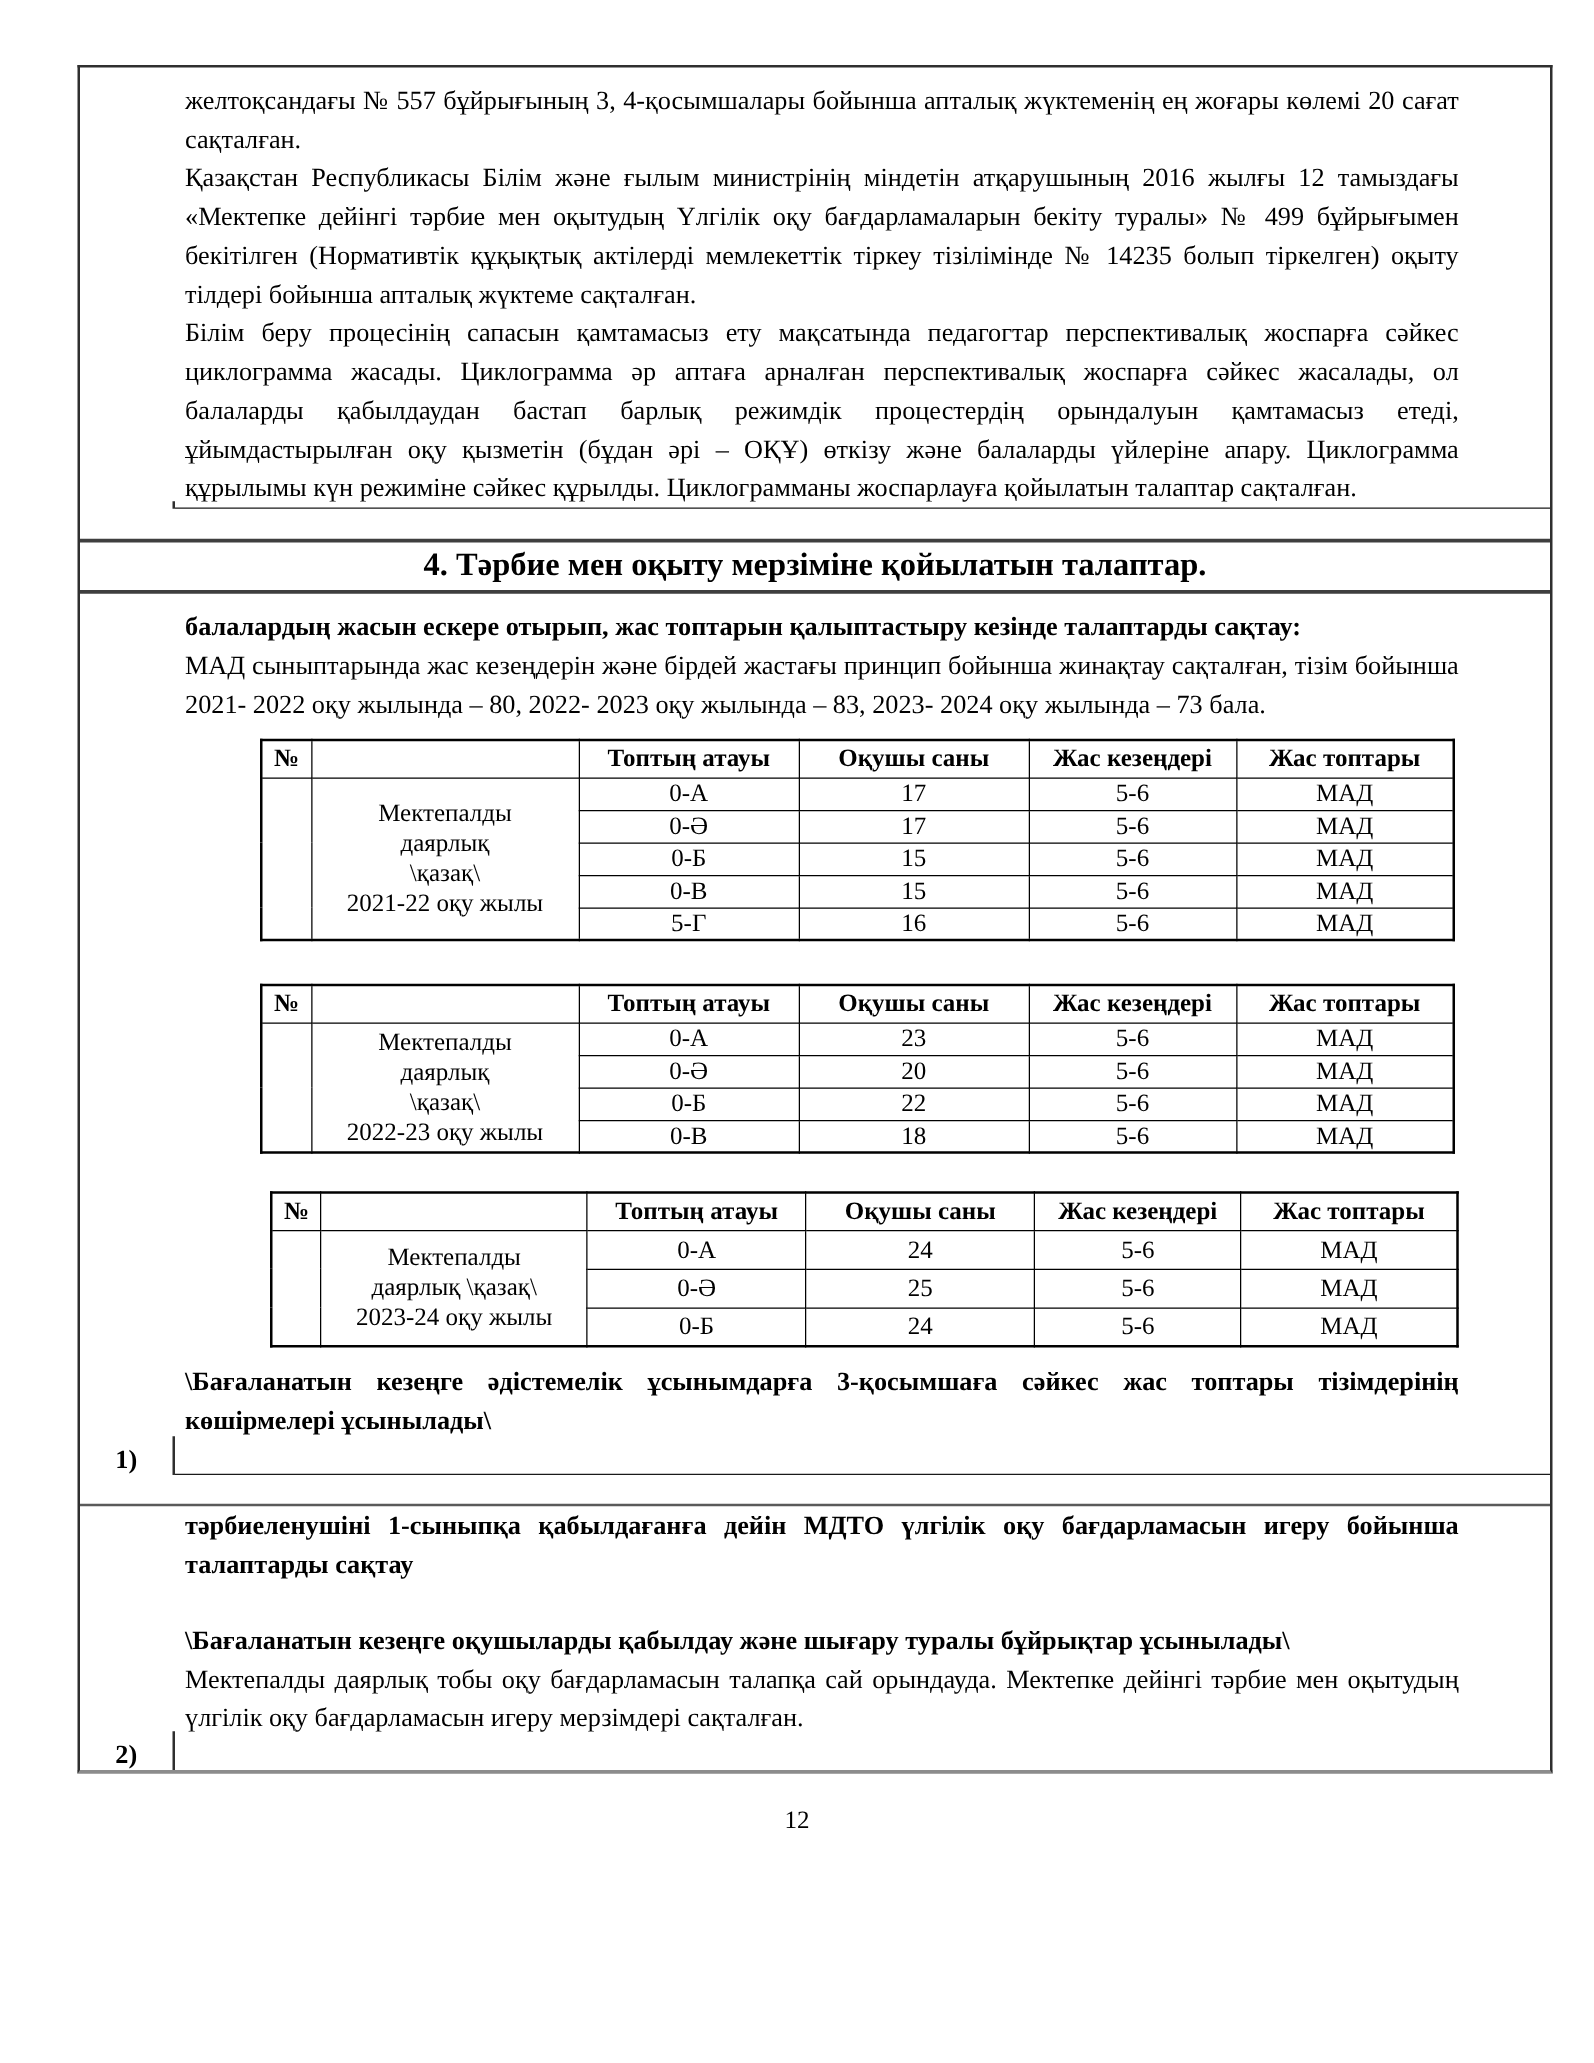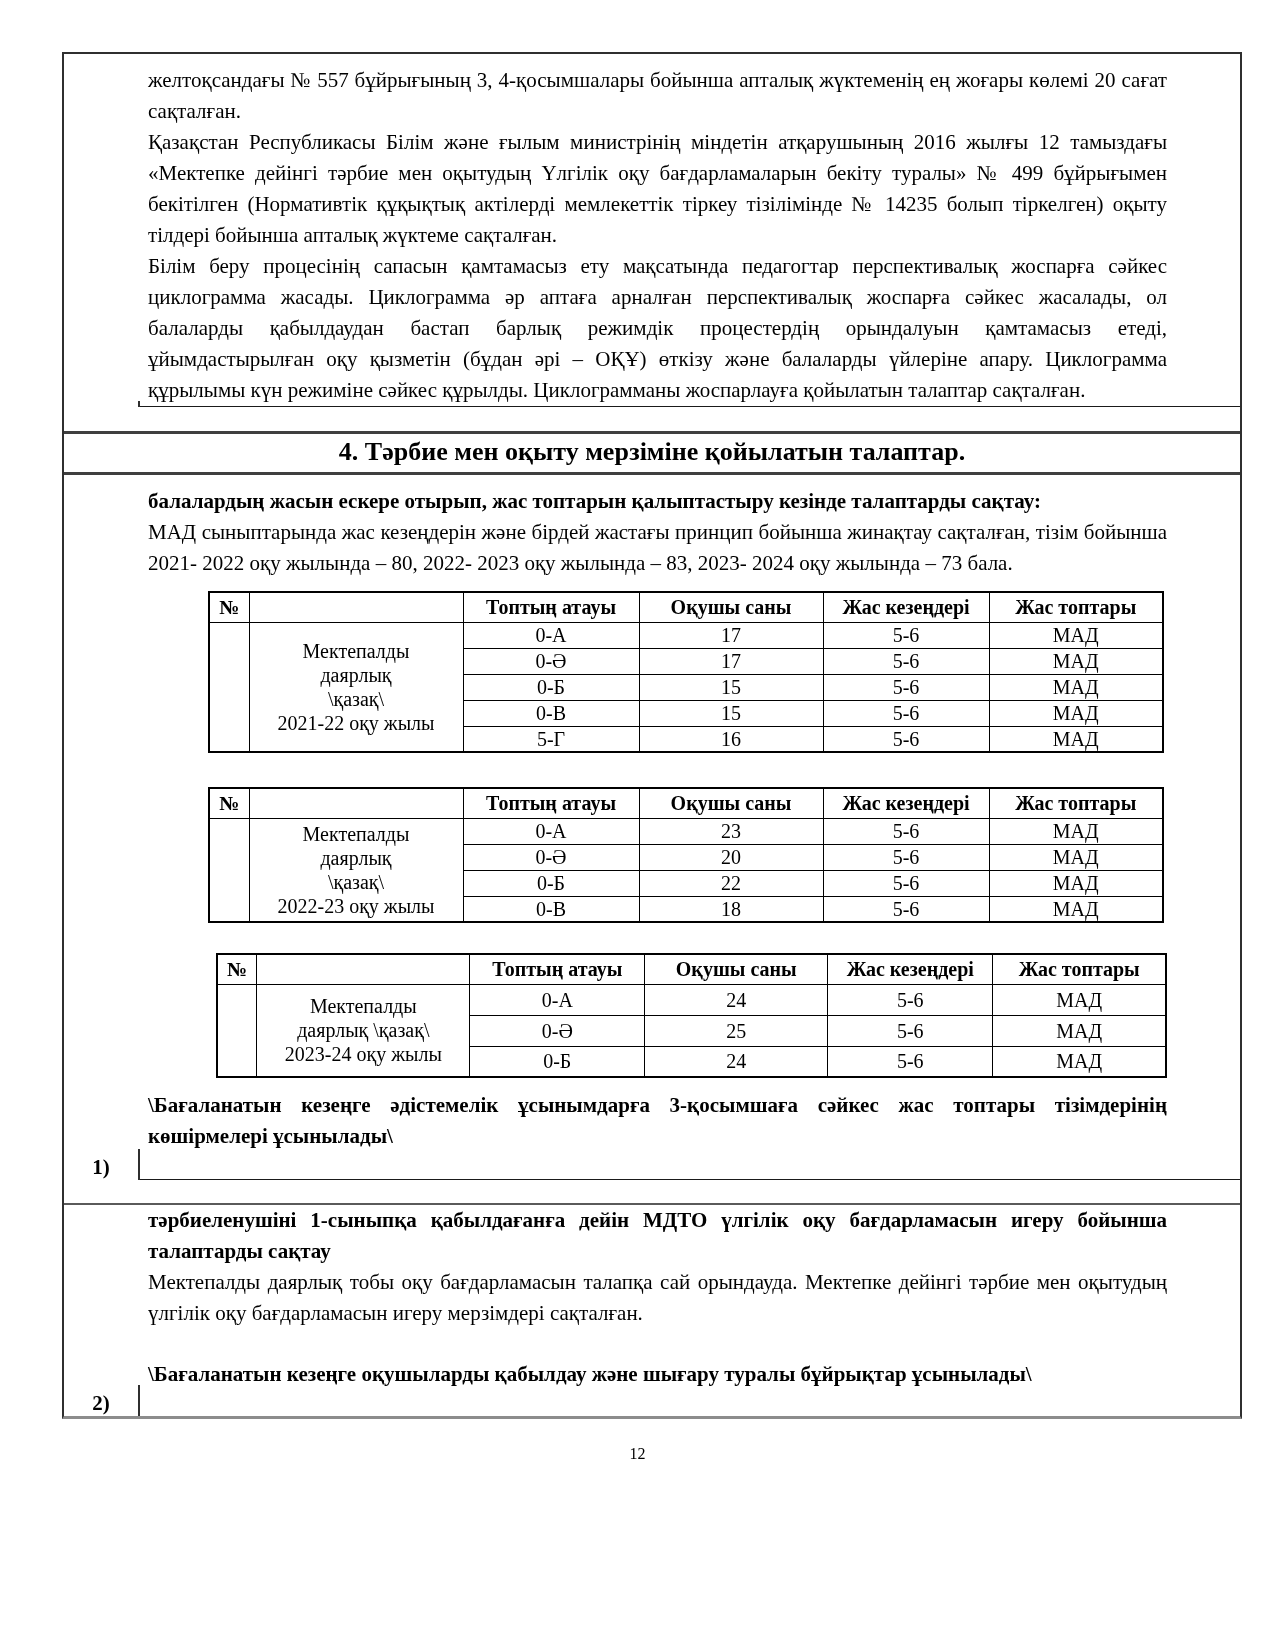--- a/index.html
+++ b/index.html
@@ -271,8 +271,8 @@
     <div class="lcol">2)</div>
     <div class="rcol item2-cell">
       <p class="just bold">тәрбиеленушіні 1-сыныпқа қабылдағанға дейін МДТО үлгілік оқу бағдарламасын игеру бойынша талаптарды сақтау</p>
+      <p class="just bold note2">\Бағаланатын кезеңге оқушыларды қабылдау және шығару туралы бұйрықтар ұсынылады\</p>
       <p class="just">Мектепалды даярлық тобы оқу бағдарламасын талапқа сай орындауда. Мектепке дейінгі тәрбие мен оқытудың үлгілік оқу бағдарламасын игеру мерзімдері сақталған.</p>
-      <p class="just bold note2">\Бағаланатын кезеңге оқушыларды қабылдау және шығару туралы бұйрықтар ұсынылады\</p>
     </div>
   </div>
 

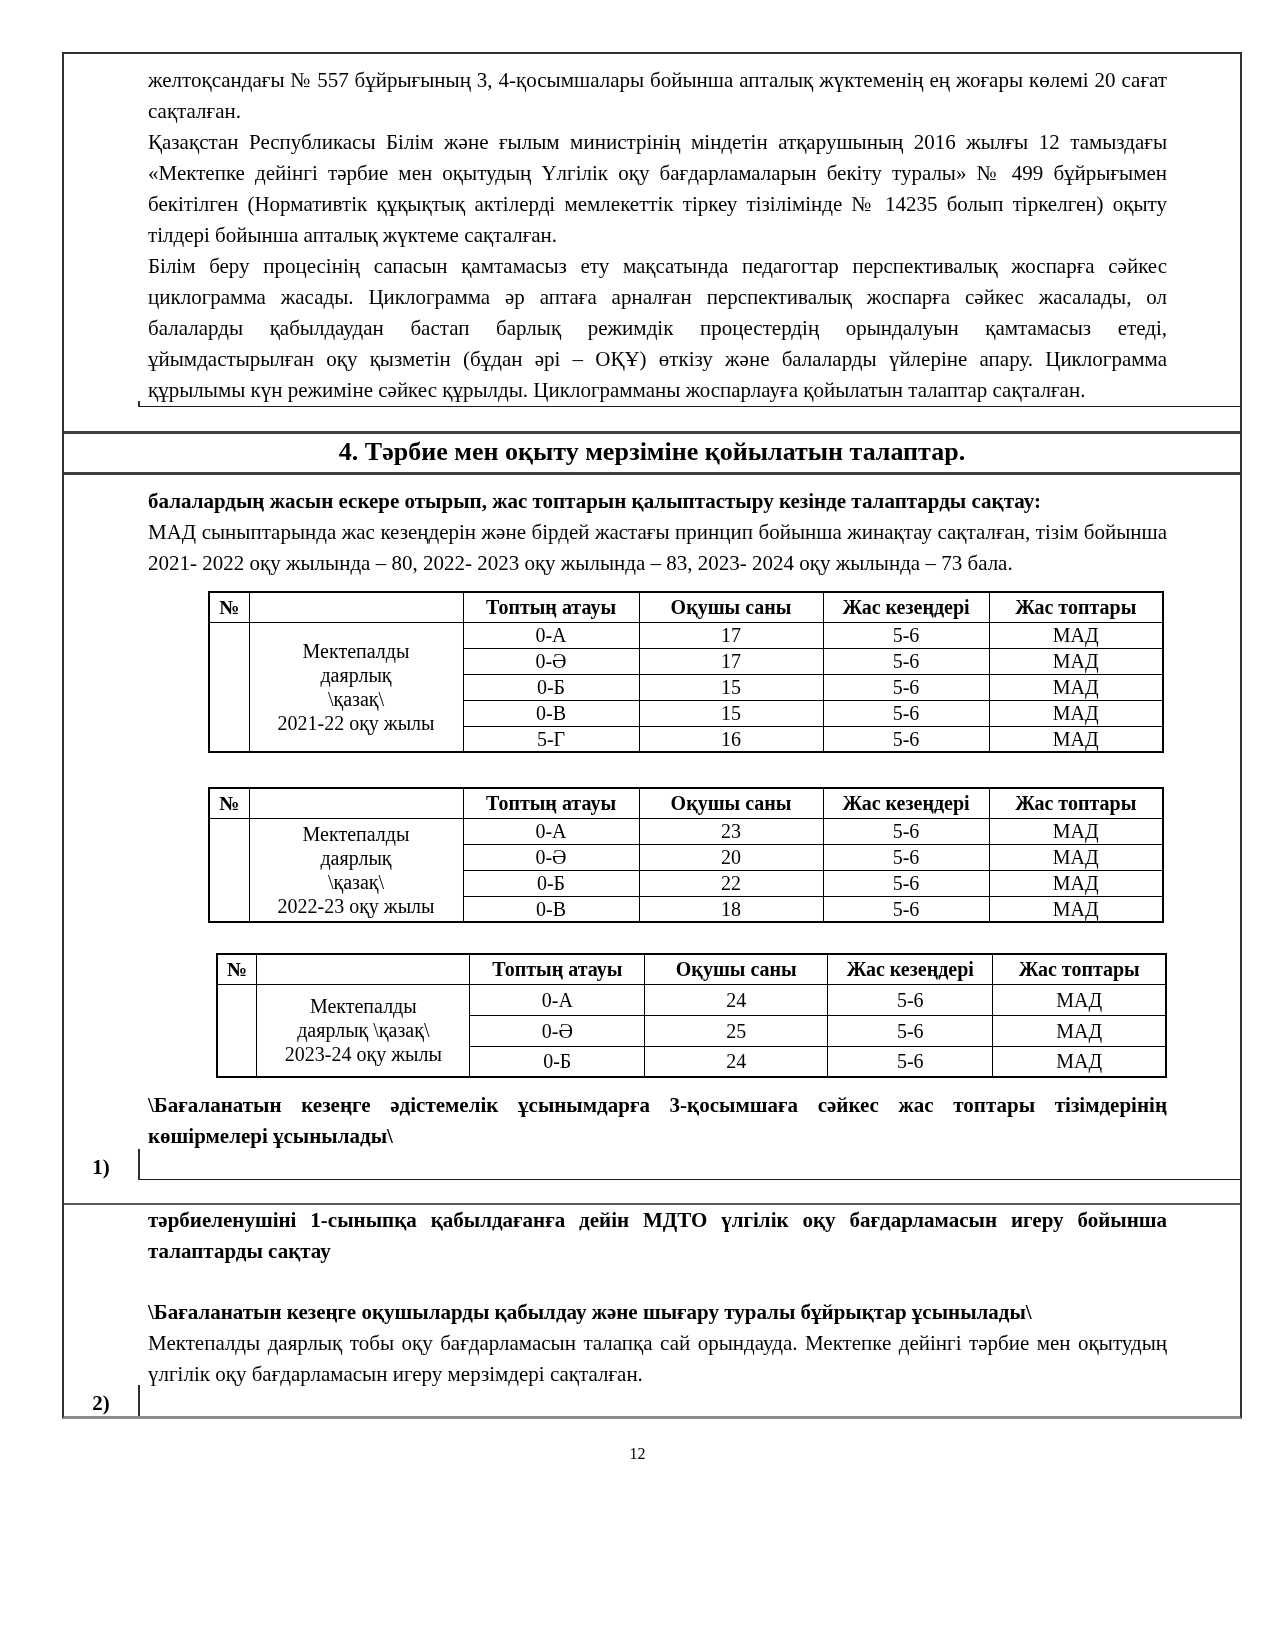--- a/index.html
+++ b/index.html
@@ -77,7 +77,7 @@
   .pagenum {
     margin-top: 26px;
     text-align: center;
-    font-size: 16px;
+    font-size: 20px;
   }
 </style>
 </head>

